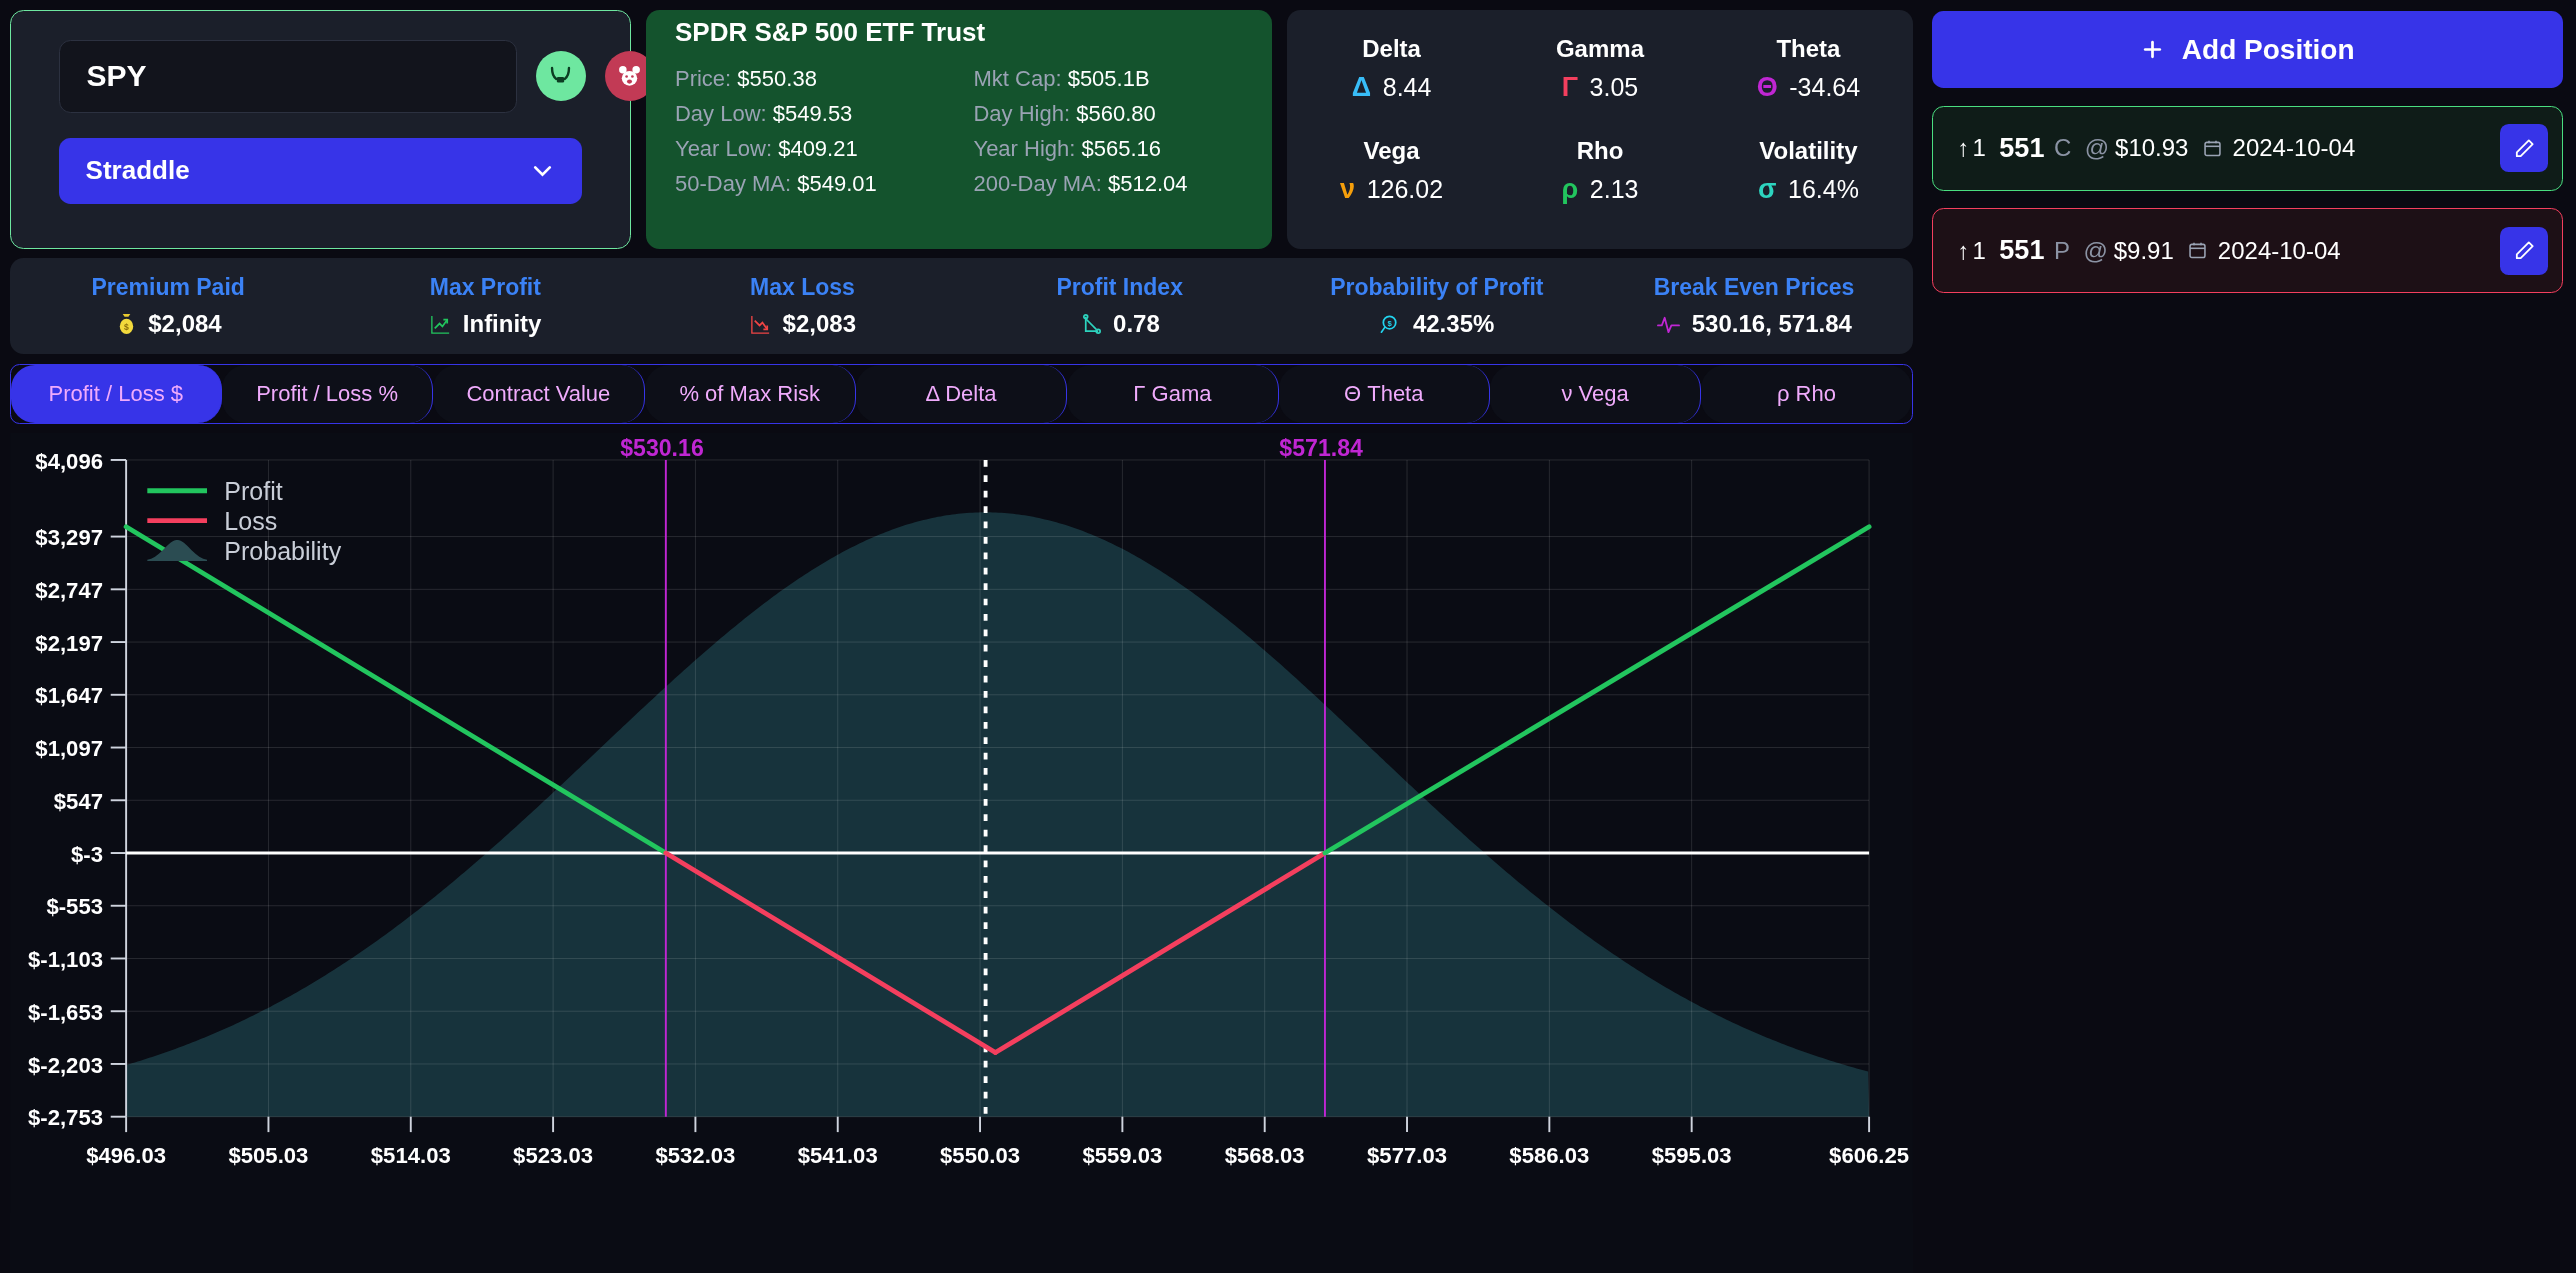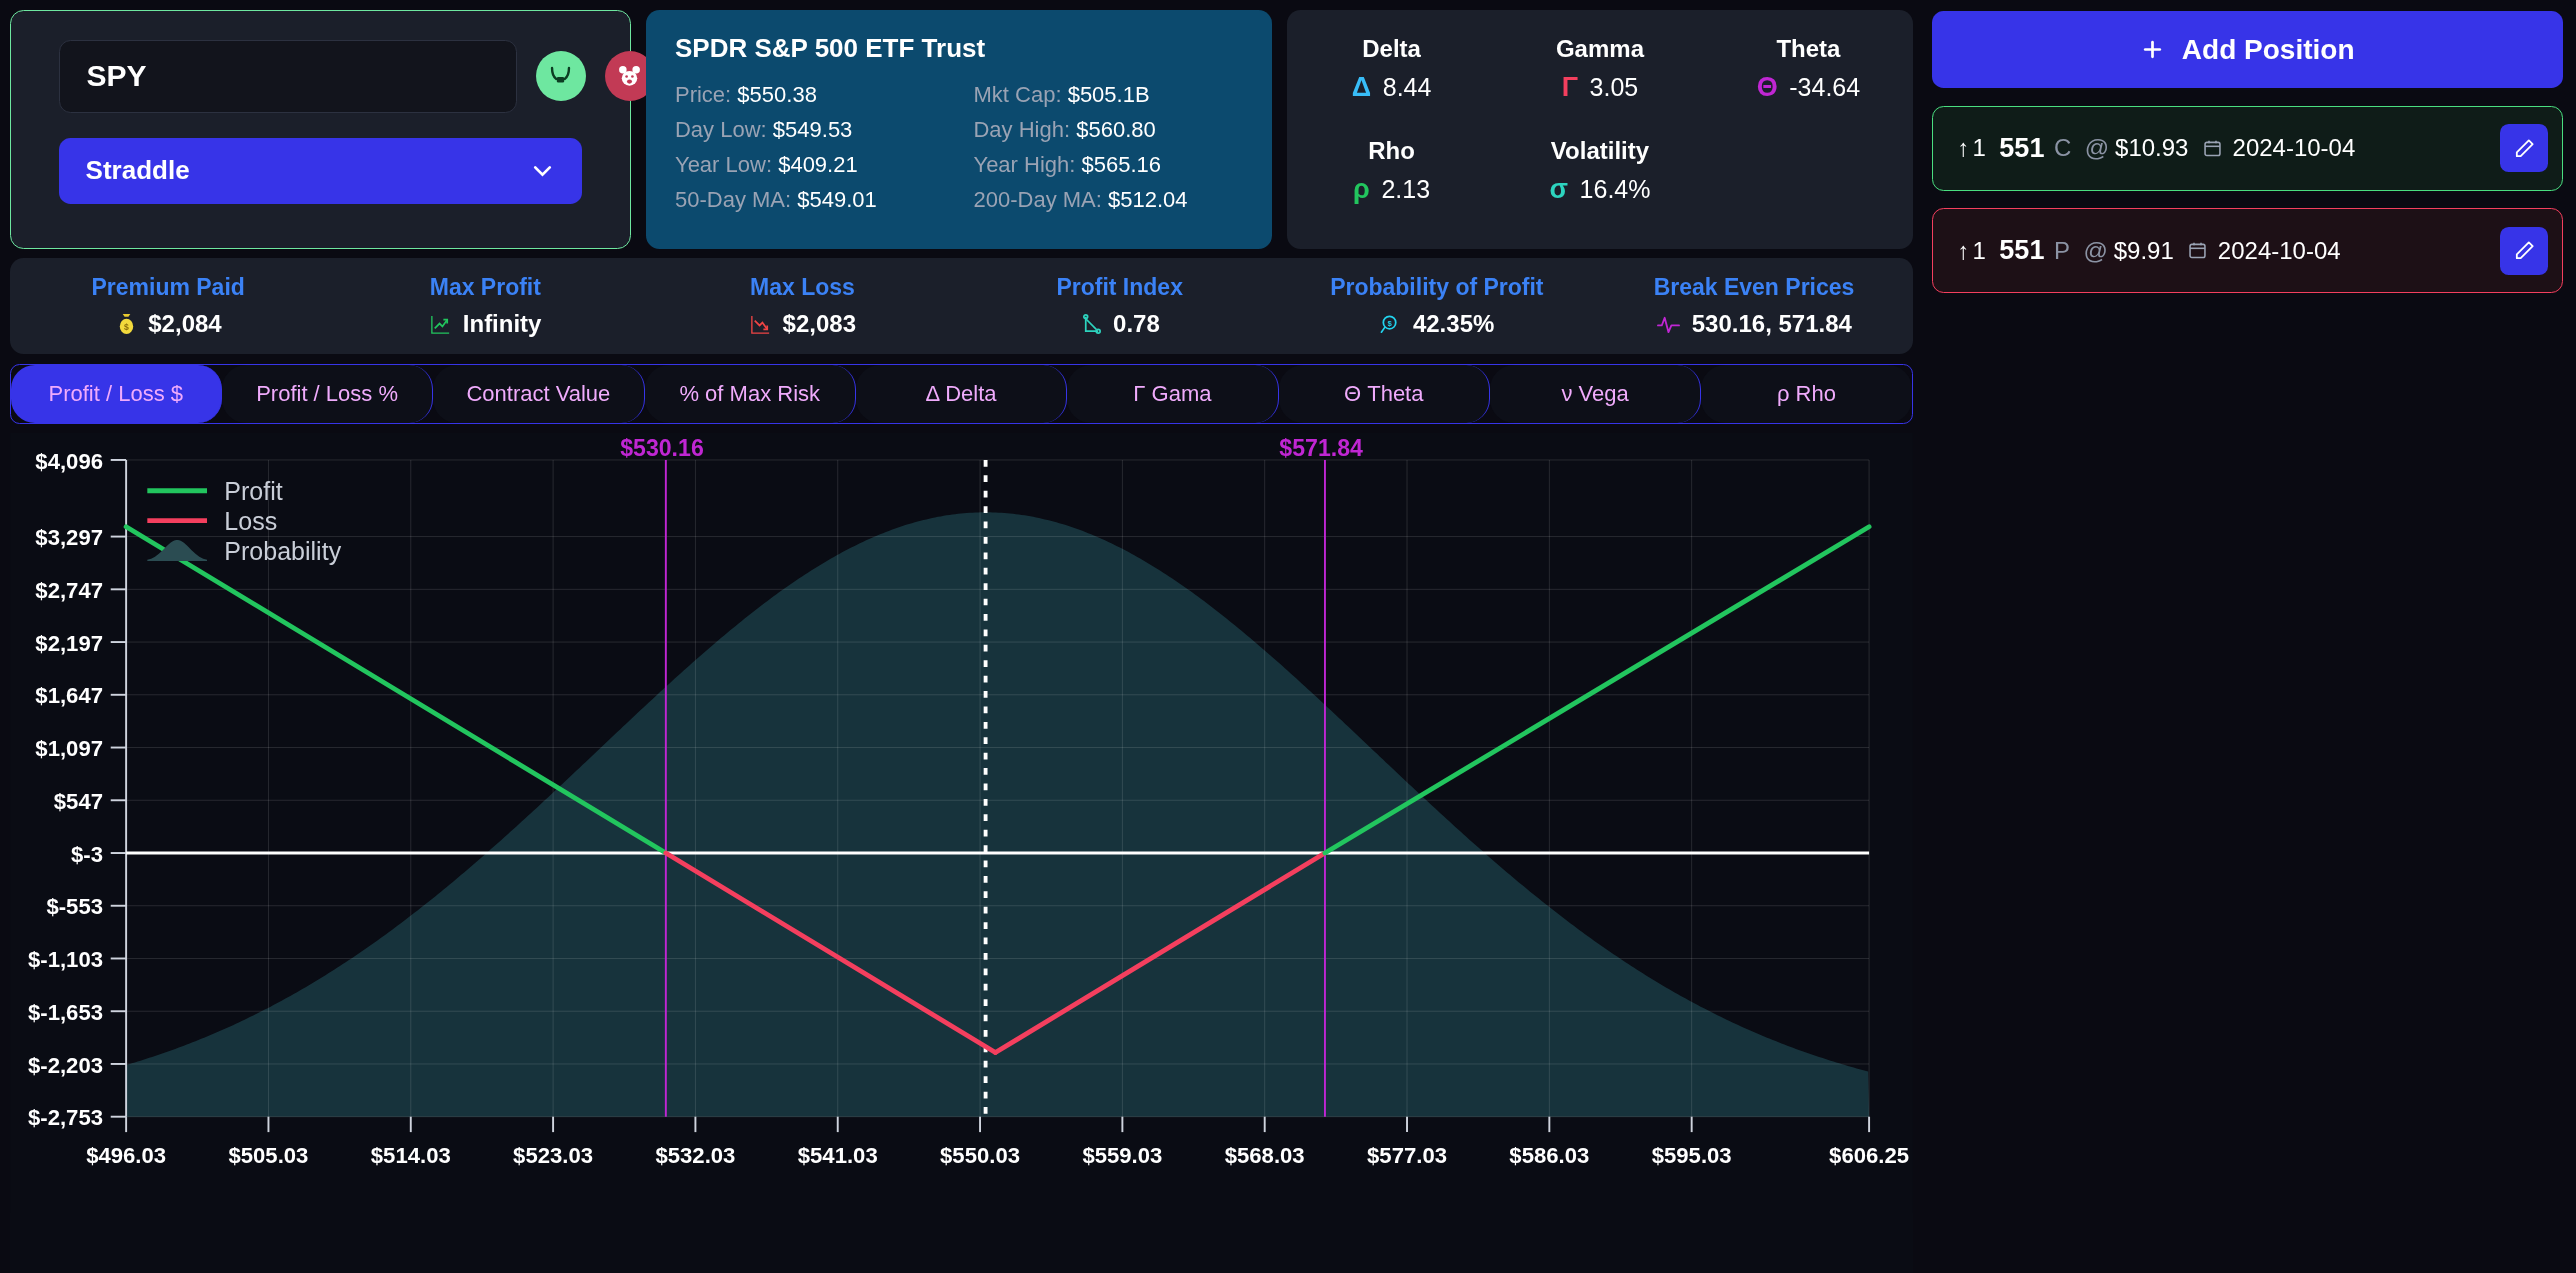--- a/index.html
+++ b/index.html
@@ -42,7 +42,7 @@
   }
 
   .stock-panel {
-    width: 626px; background: #0c4a6e; border-radius: 13.5px; padding: 23px 29px;
+    width: 626px; background: #14532d; border-radius: 13.5px; padding: 7px 29px;
   }
   .stock-title { color: #fff; font-size: 26px; font-weight: bold; margin-bottom: 15.4px; }
   .stock-grid { display: grid; grid-template-columns: 1fr 1fr; gap: 3.9px 29px; }

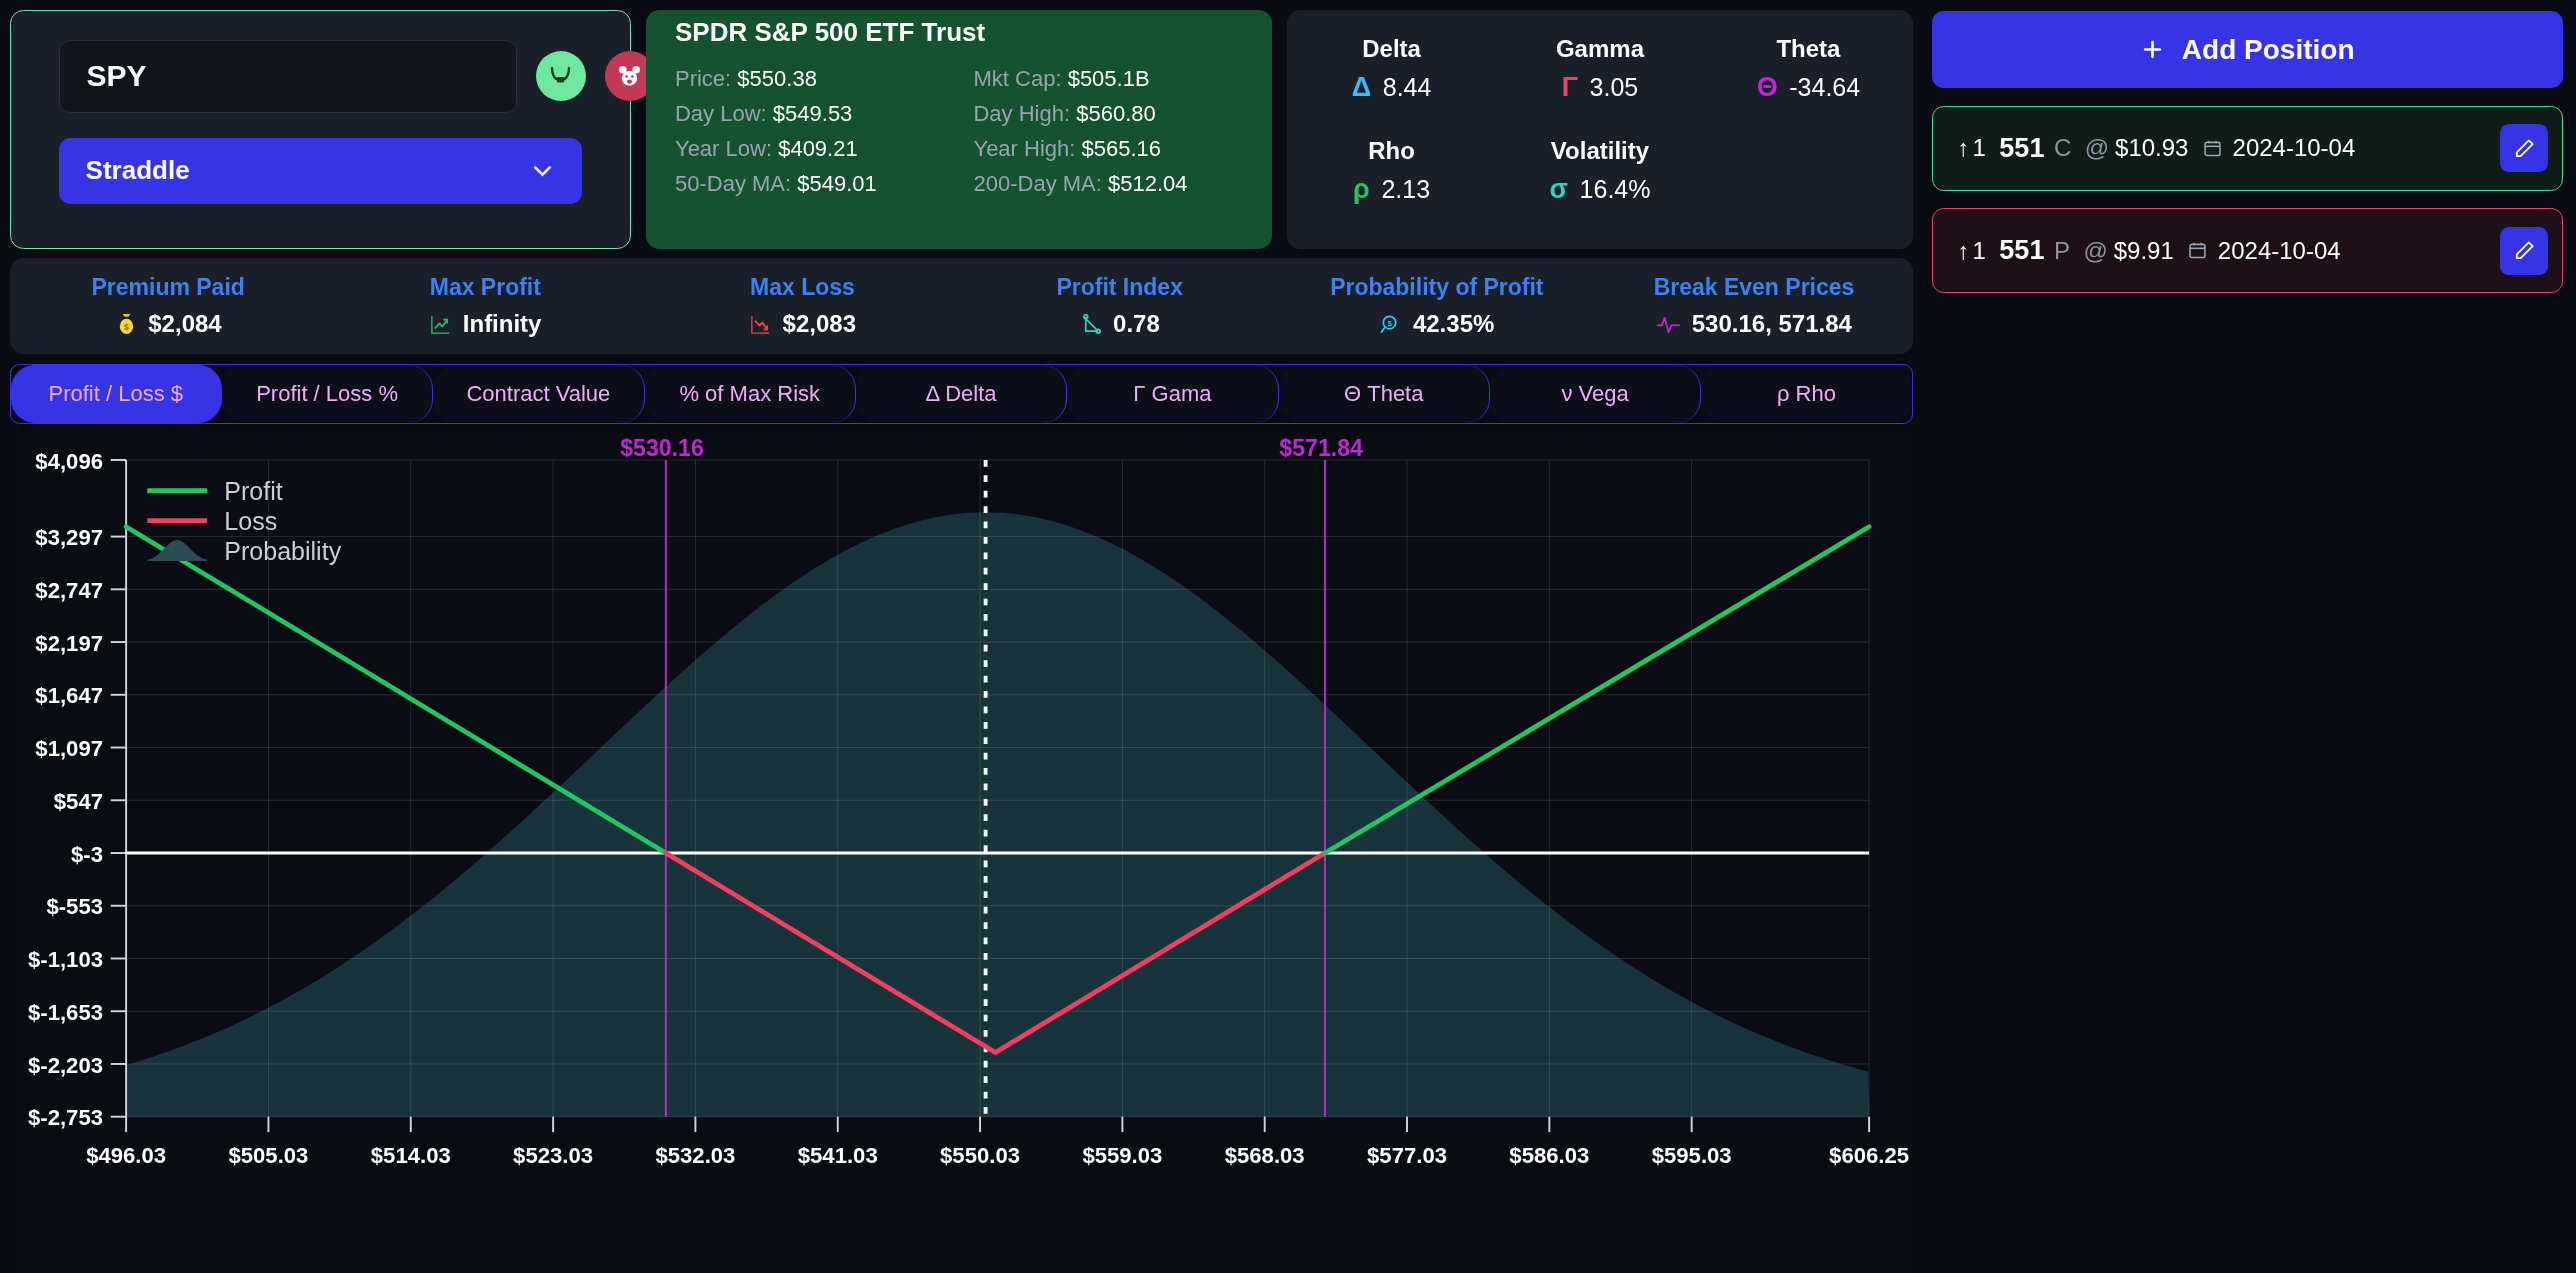--- a/index.html
+++ b/index.html
@@ -187,6 +187,13 @@
           <div class="greek-val">
             <span class="greek-sym" style="color: rgb(192, 38, 211);">Θ</span>
             <span>-34.64</span>
+          </div>
+        </div>
+        <div class="greek">
+          <div class="greek-name">Vega</div>
+          <div class="greek-val">
+            <span class="greek-sym" style="color: rgb(245, 158, 11);">ν</span>
+            <span>126.02</span>
           </div>
         </div>
         <div class="greek">

